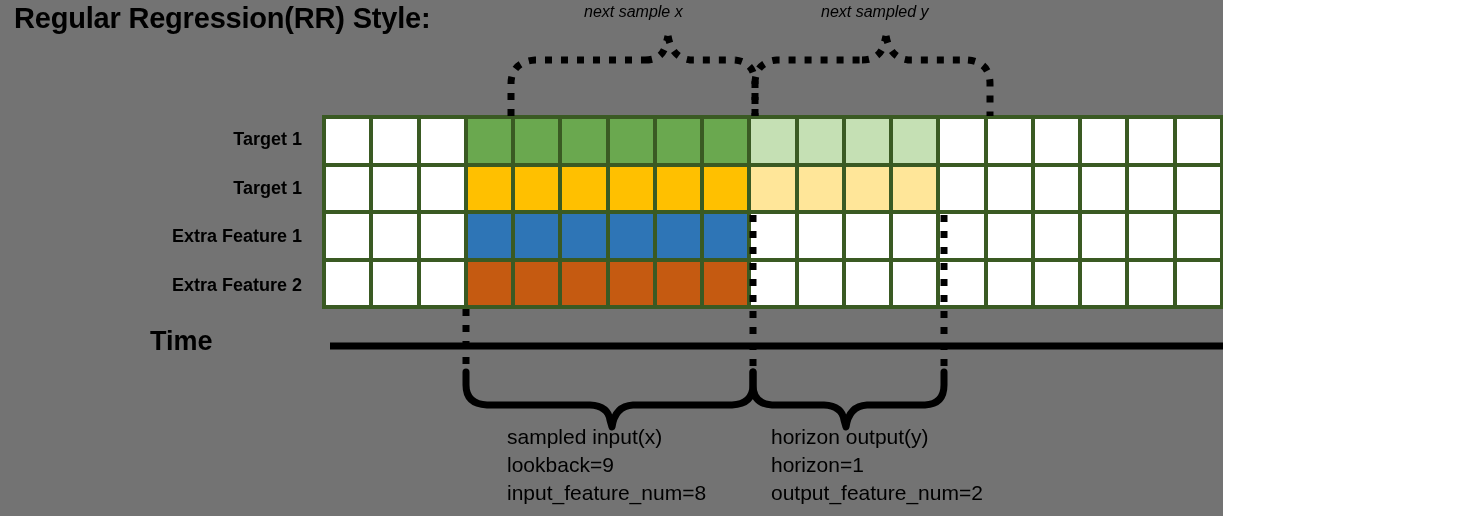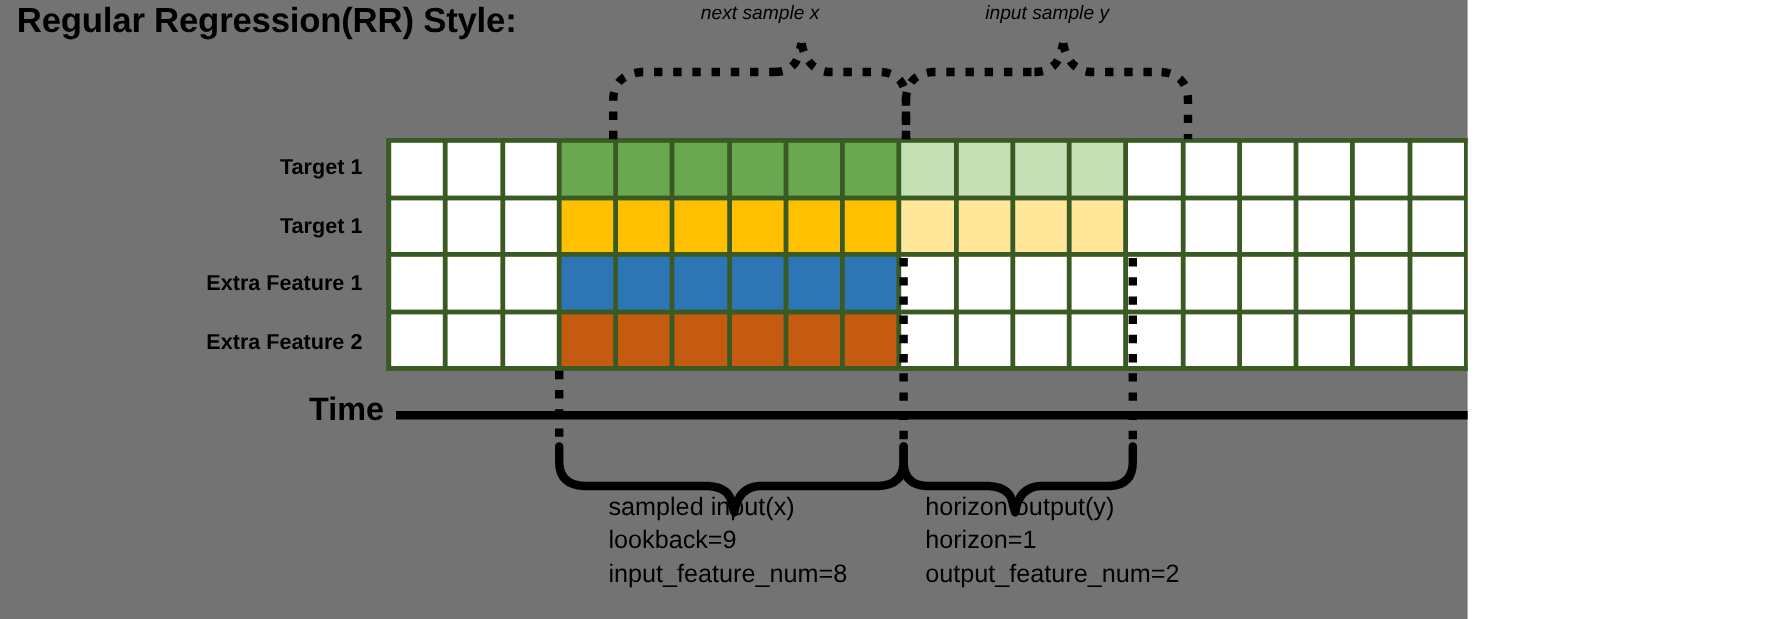--- a/index.html
+++ b/index.html
@@ -146,7 +146,7 @@
   <div id="page-title">Regular Regression(RR) Style:</div>
 
   <div class="sample-caption" id="caption-next-x">next sample x</div>
-  <div class="sample-caption" id="caption-next-y">input sample y</div>
+  <div class="sample-caption" id="caption-next-y">next sampled y</div>
 
   <div id="row-labels">
     <div class="row-label">Target 1</div>

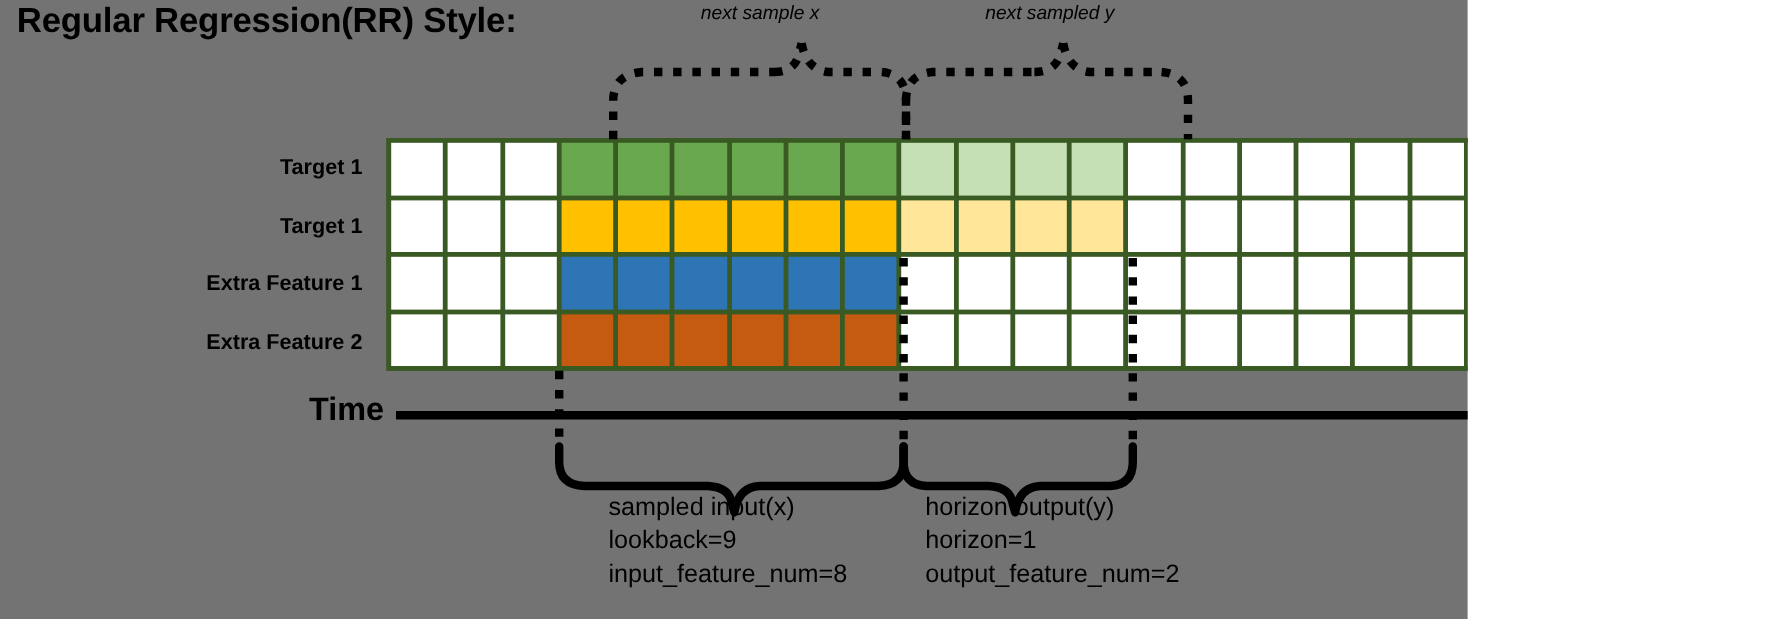--- a/index.html
+++ b/index.html
@@ -102,7 +102,6 @@
     left: 150px;
     top: 326px;
     width: 170px;
-    text-align: right;
     font-size: 27px;
     font-weight: 700;
     white-space: nowrap;

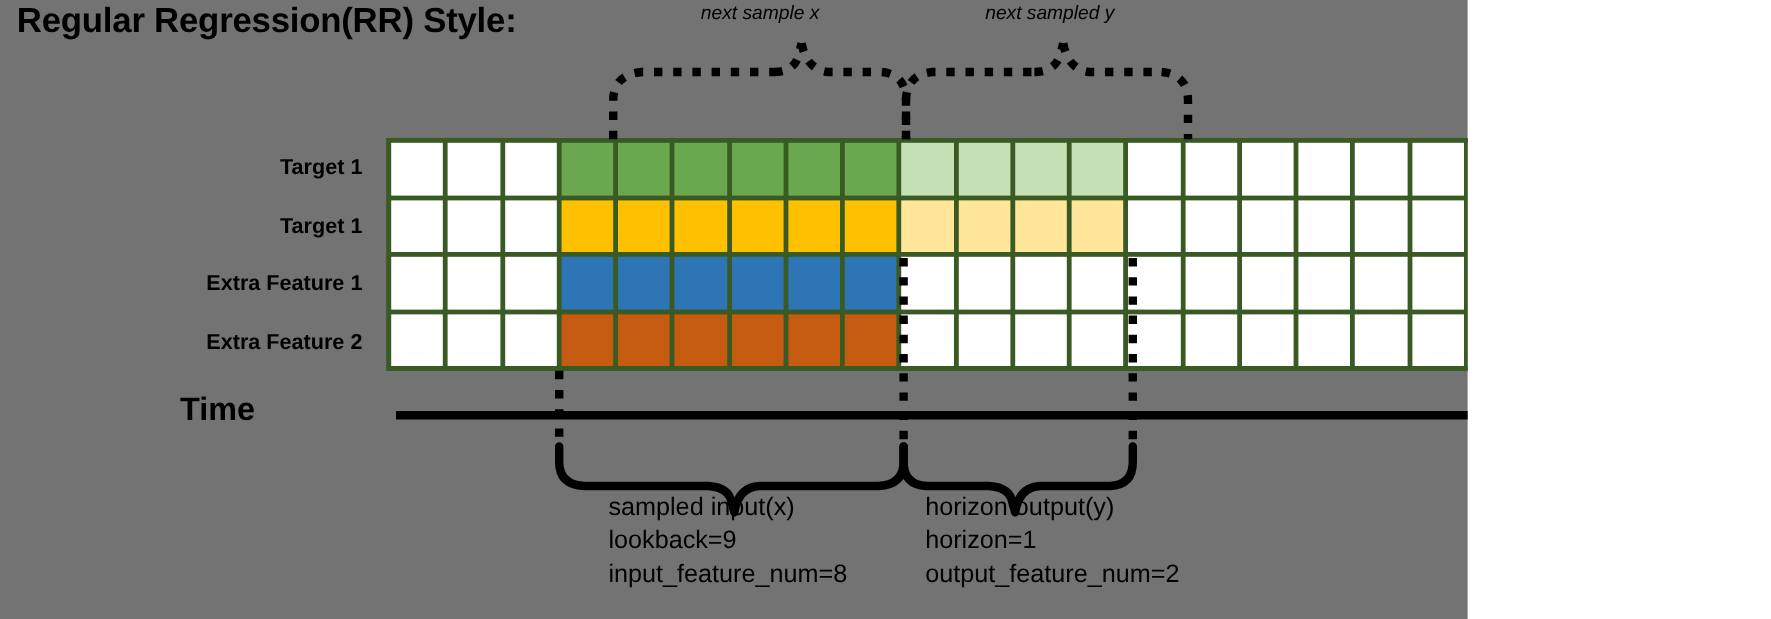--- a/index.html
+++ b/index.html
@@ -127,7 +127,7 @@
   
   .desc-block {
     position: absolute;
-    top: 409px;
+    top: 423px;
     font-size: 21px;
     font-weight: 400;
     line-height: 1.33;

